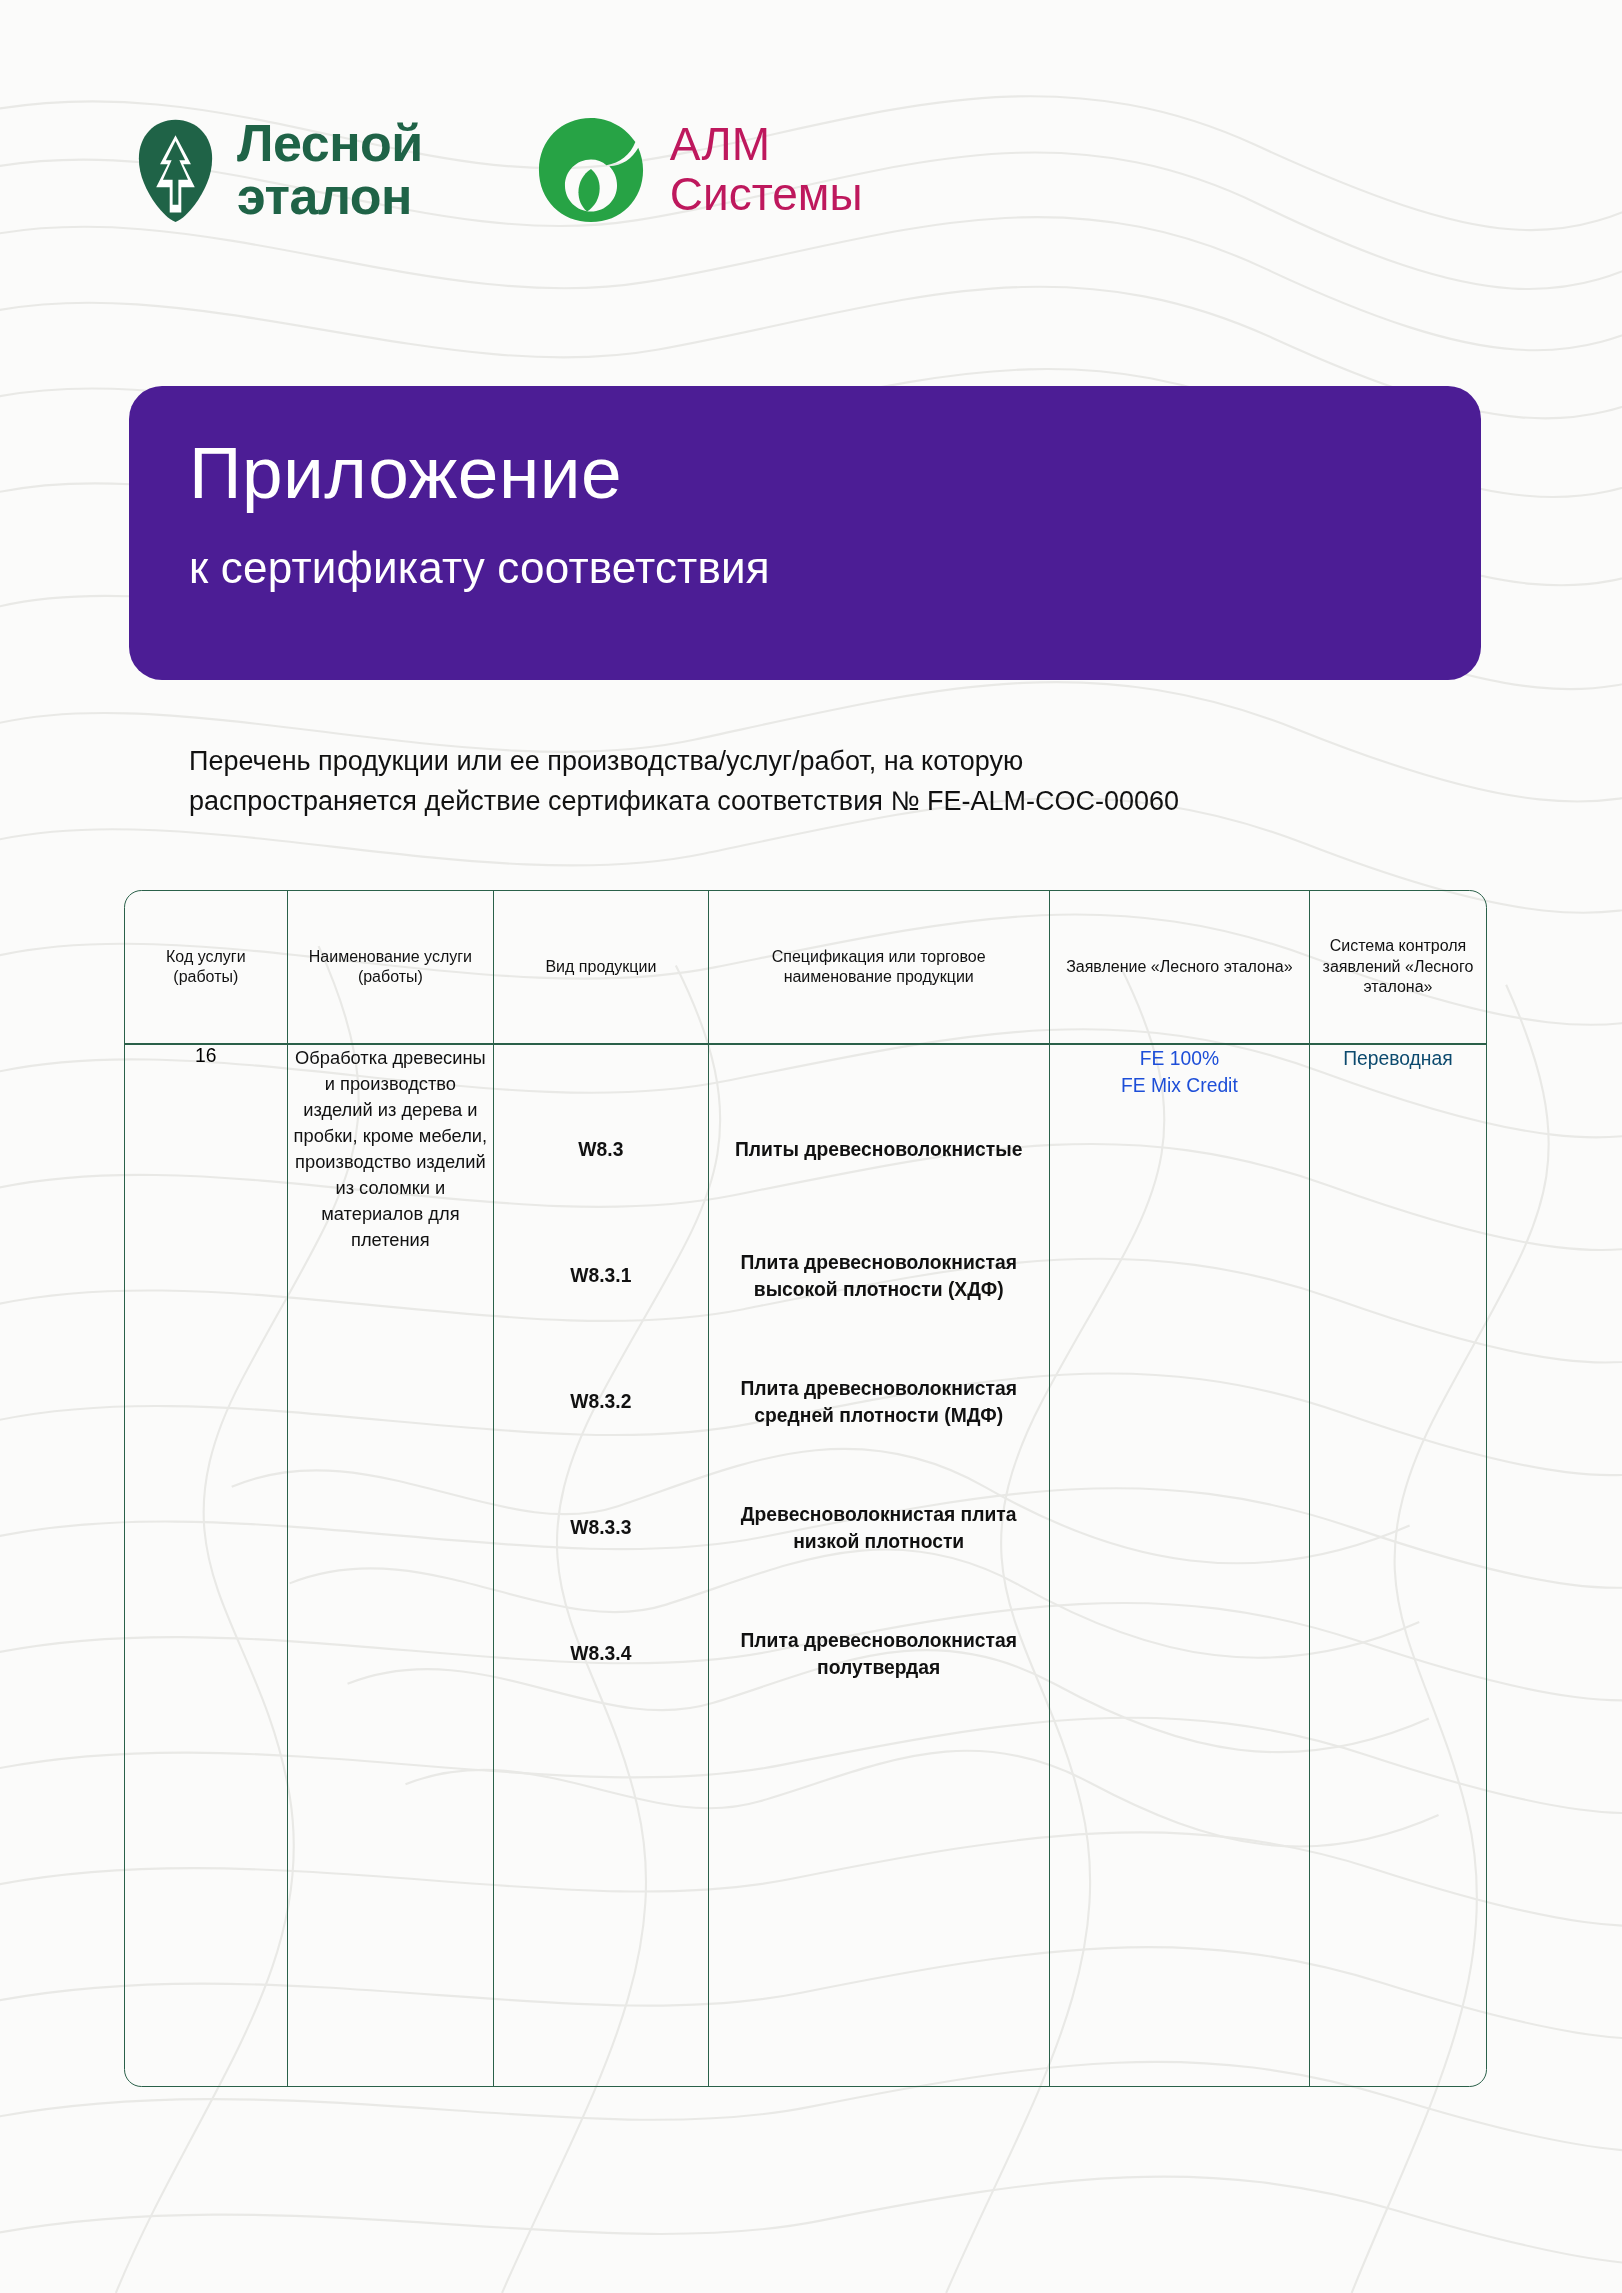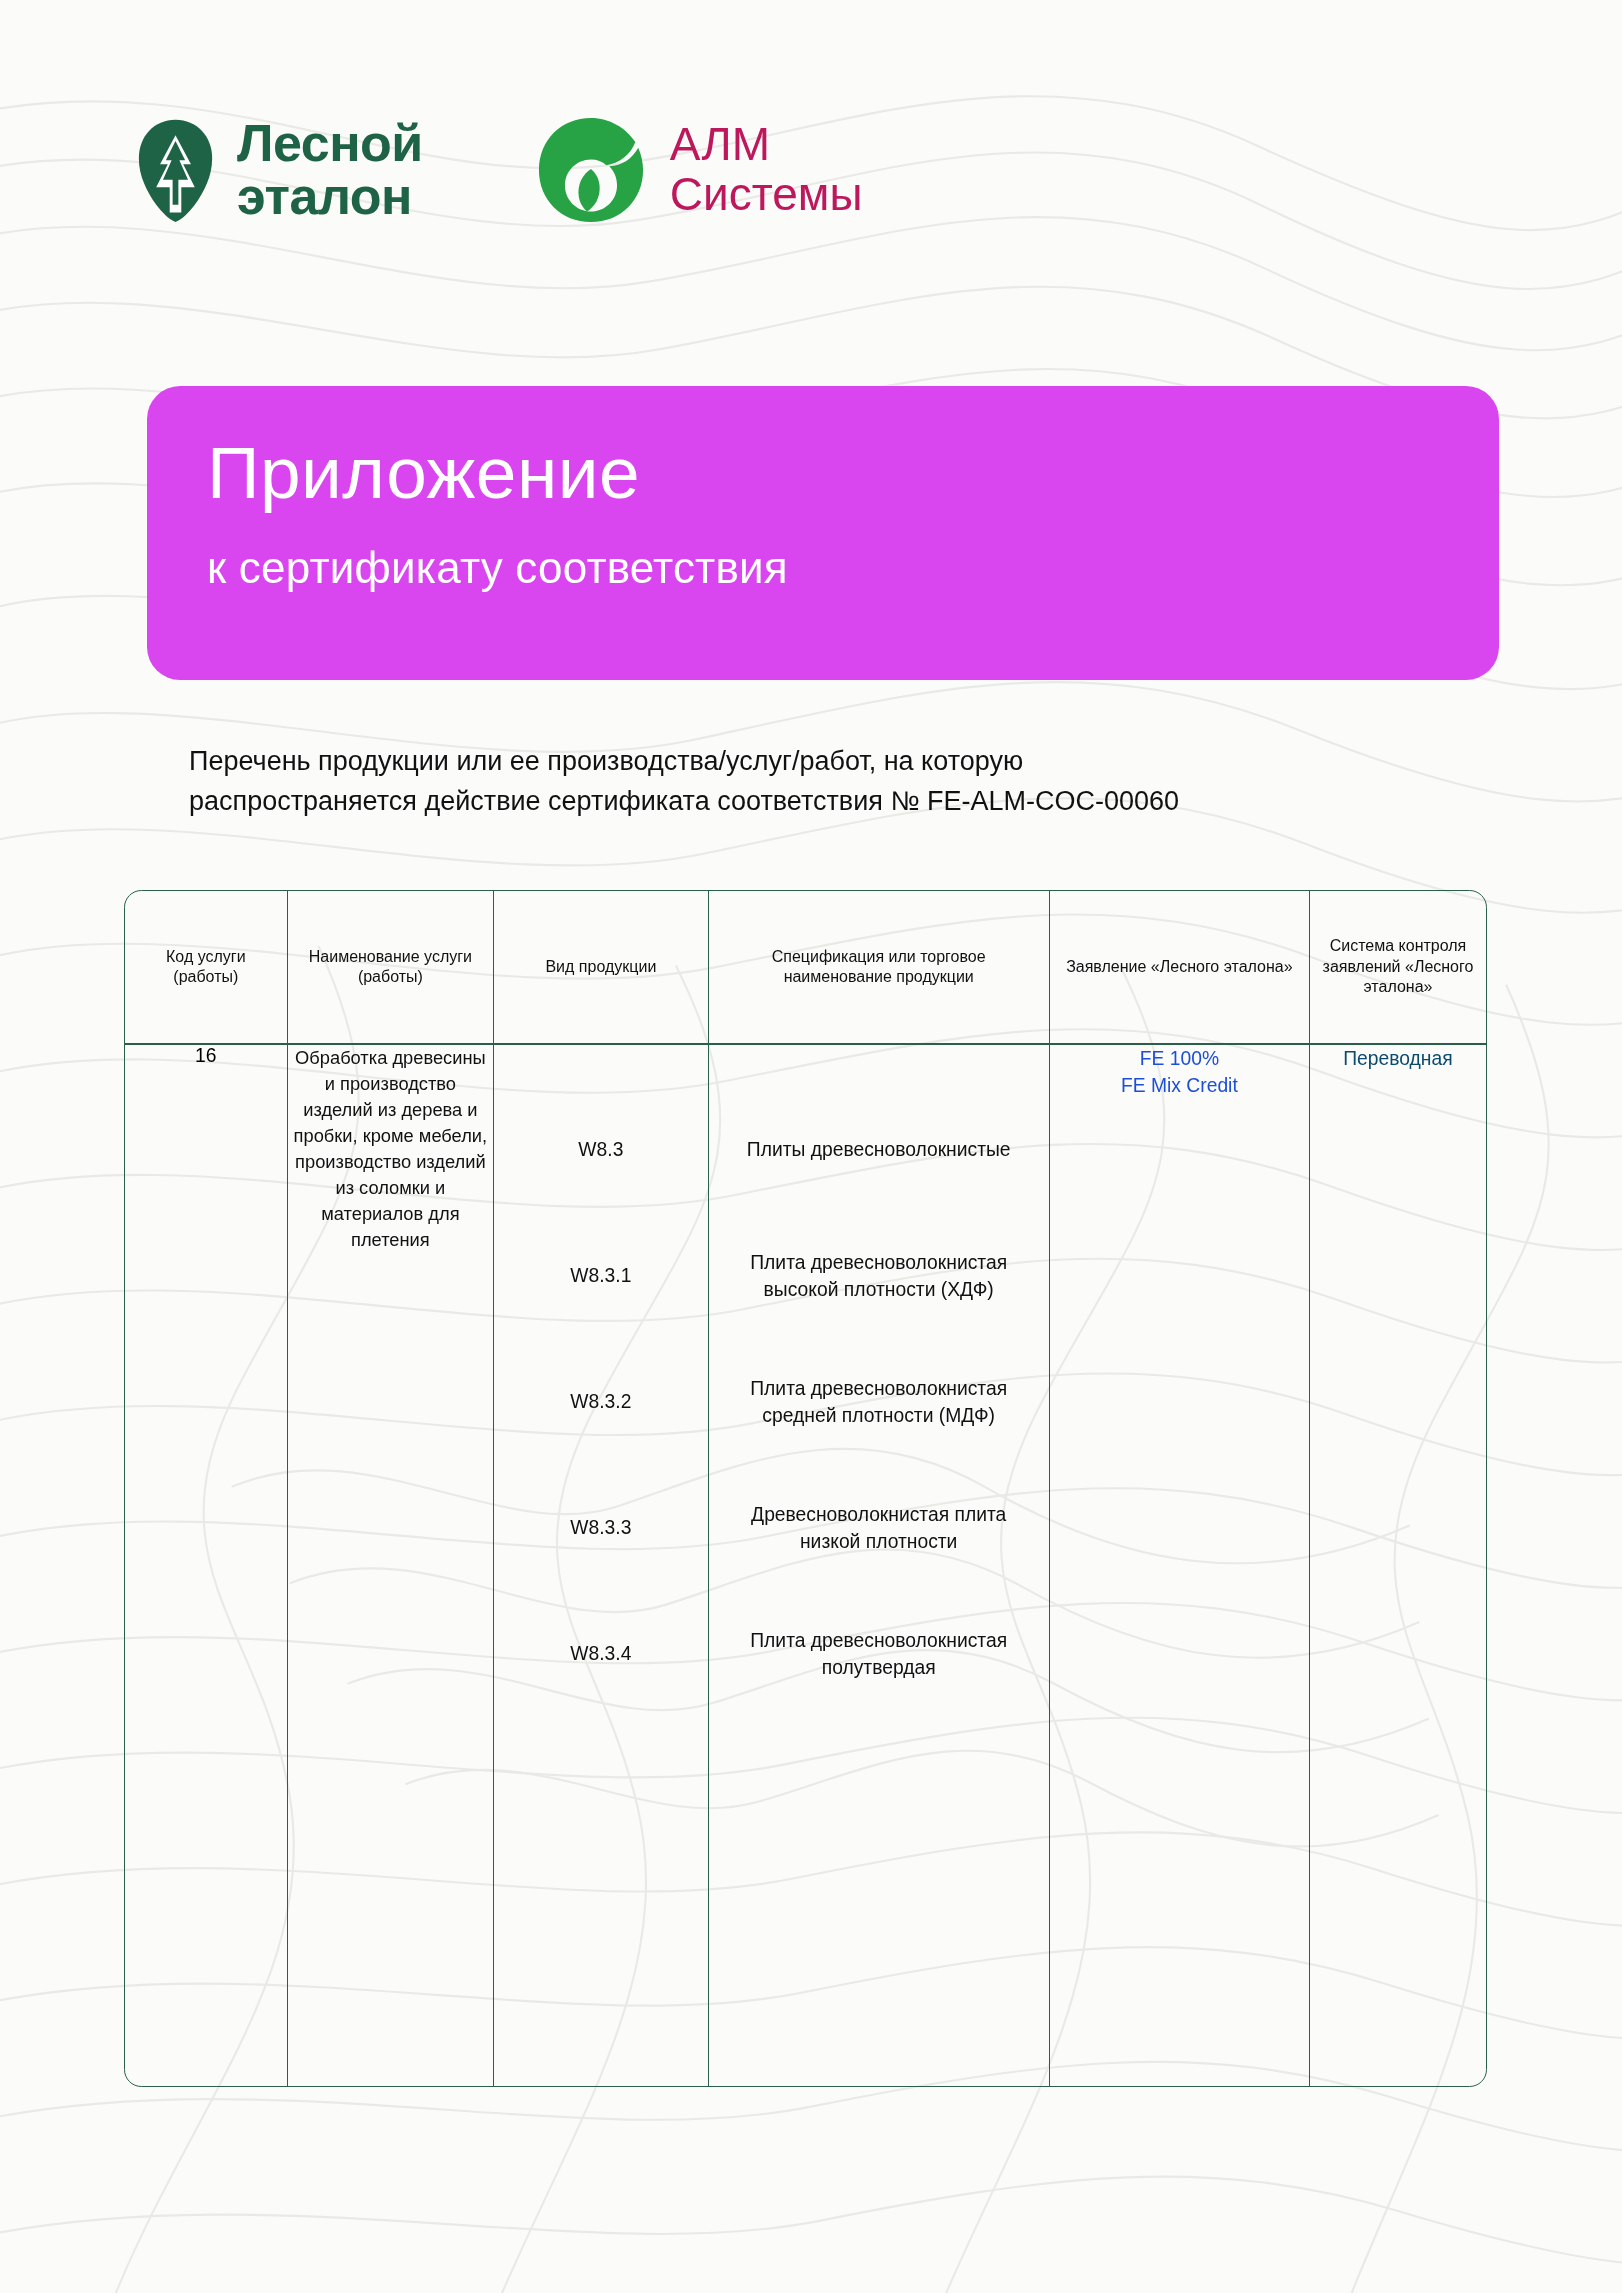--- a/index.html
+++ b/index.html
@@ -75,11 +75,11 @@
   
   .banner {
     position: absolute;
-    left: 147px;
+    left: 129px;
     top: 386px;
     width: 1352px;
     height: 294px;
-    background: #d946ef;
+    background: #4c1d95;
     border-radius: 33px;
     box-sizing: border-box;
     padding: 50px 0 0 60px;

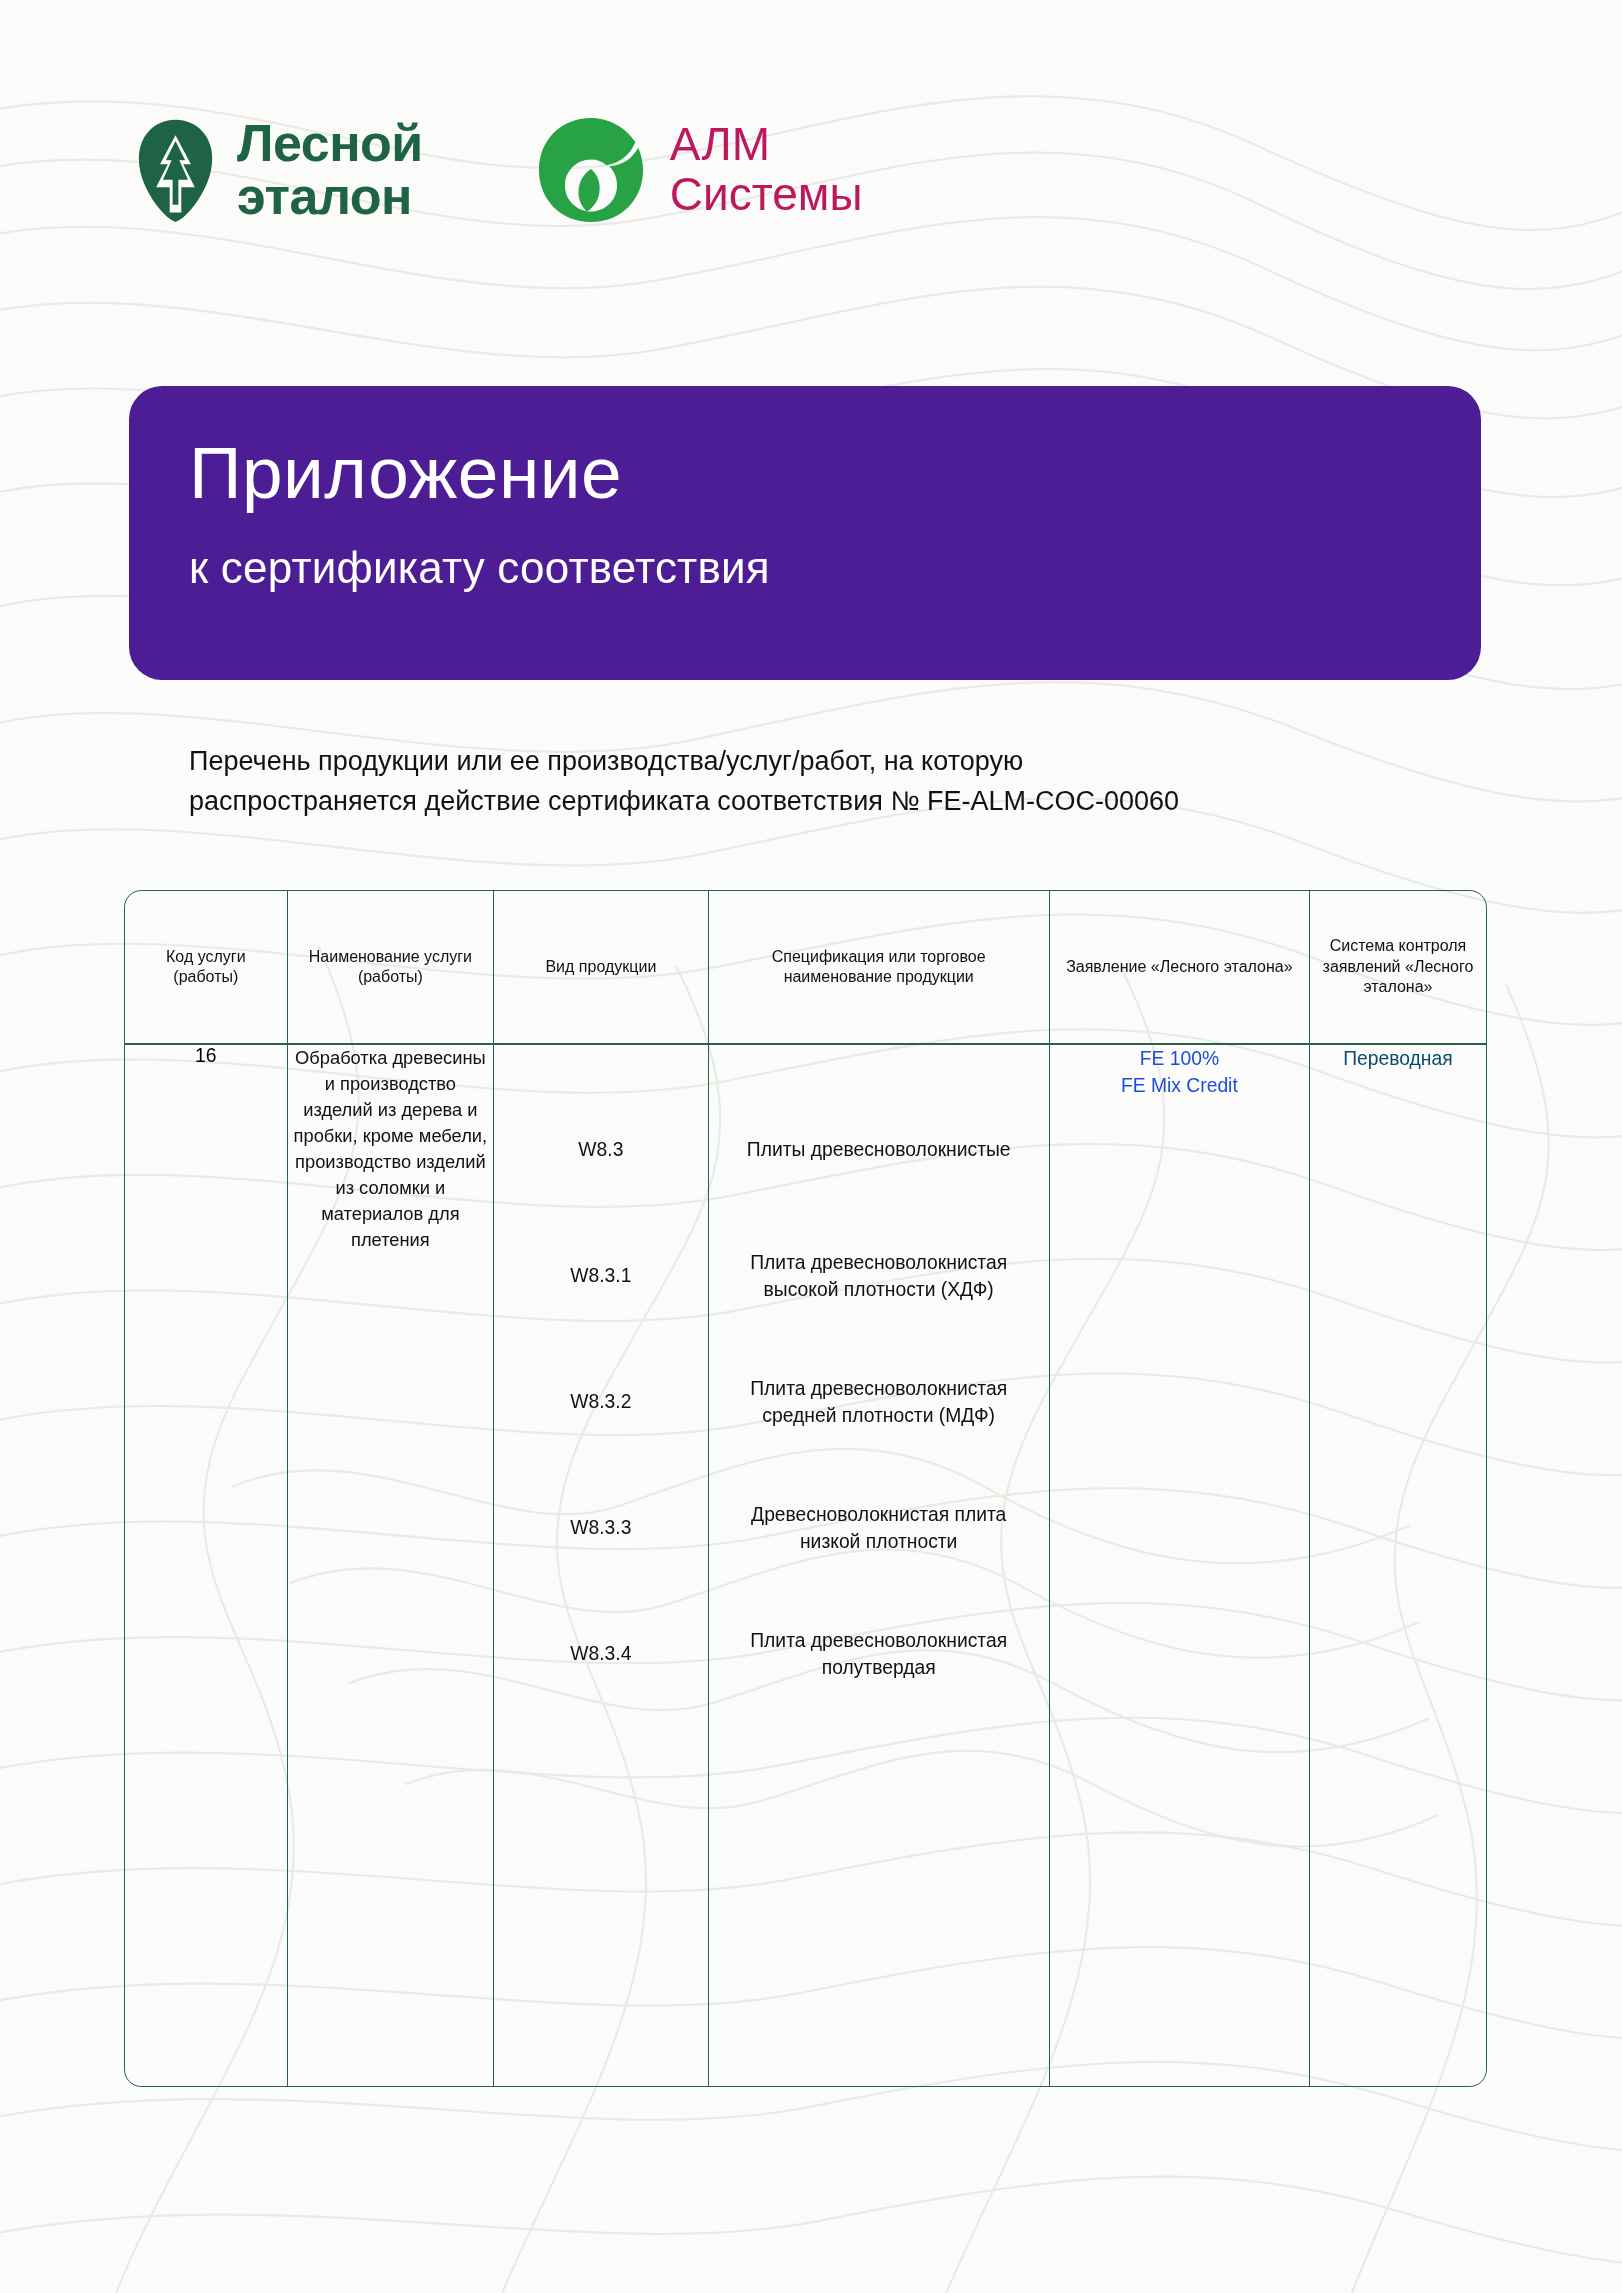--- a/index.html
+++ b/index.html
@@ -193,6 +193,7 @@
   .stack {
     padding: 0;
     vertical-align: top;
+    font-weight: bold;
   }
   .stack .sub {
     height: 126px;

